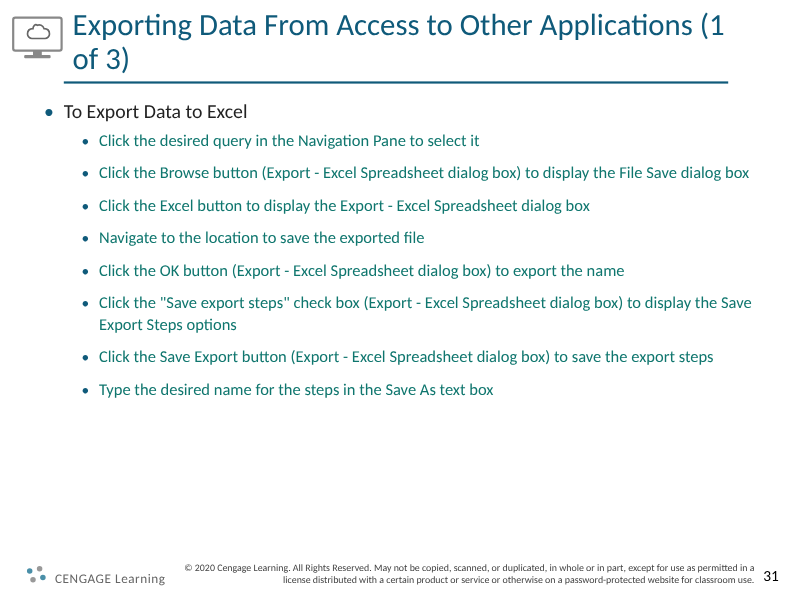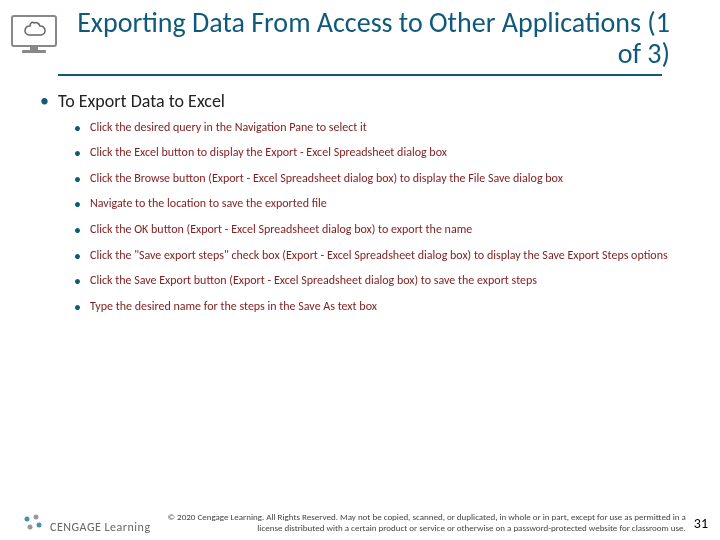--- a/index.html
+++ b/index.html
@@ -7,7 +7,7 @@
     .slide{width:100%;height:100%;padding:0;position:relative}
     .header{padding:8px 10px 0 10px;display:flex;align-items:flex-start;gap:8px}
     .monitor-icon{width:48px;height:42px;flex-shrink:0;margin-top:6px}
-    .title-wrap{flex:1;text-align:right;padding-right:40px}
+    .title-wrap{flex:1;text-align:left;padding-right:40px}
     .title{font-size:28px;color:#0f5a7a;line-height:1.1;font-weight:400}
     .title-underline{height:2px;background:#0f5a7a;margin:4px 58px 0 58px}
     .content{padding:14px 30px 0 40px}

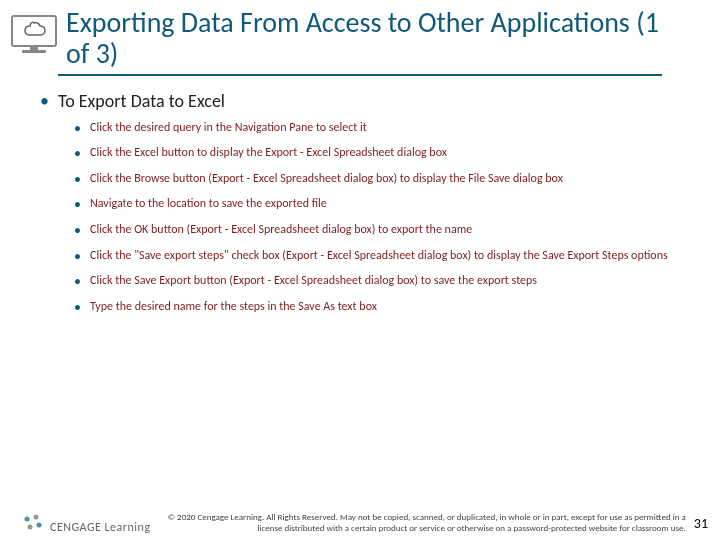--- a/index.html
+++ b/index.html
@@ -15,7 +15,7 @@
     .lvl1>li{position:relative;padding-left:18px;margin-bottom:6px;font-size:18px;color:#222}
     .lvl1>li::before{content:"•";position:absolute;left:0;top:0;color:#0f5a7a;font-size:18px}
     .lvl2{list-style:none;margin-top:8px;padding-left:16px}
-    .lvl2>li{position:relative;padding-left:16px;margin-bottom:10px;font-size:12px;color:#7f1d1d;line-height:1.3}
+    .lvl2>li{position:relative;padding-left:16px;margin-bottom:10px;font-size:15px;color:#0f766e;line-height:1.3}
     .lvl2>li::before{content:"•";position:absolute;left:0;top:0;color:#0f5a7a;font-size:14px}
     .footer{position:absolute;bottom:6px;left:0;right:0;display:flex;align-items:center;padding:0 12px 0 22px}
     .logo{display:flex;align-items:flex-end;gap:6px;flex-shrink:0}

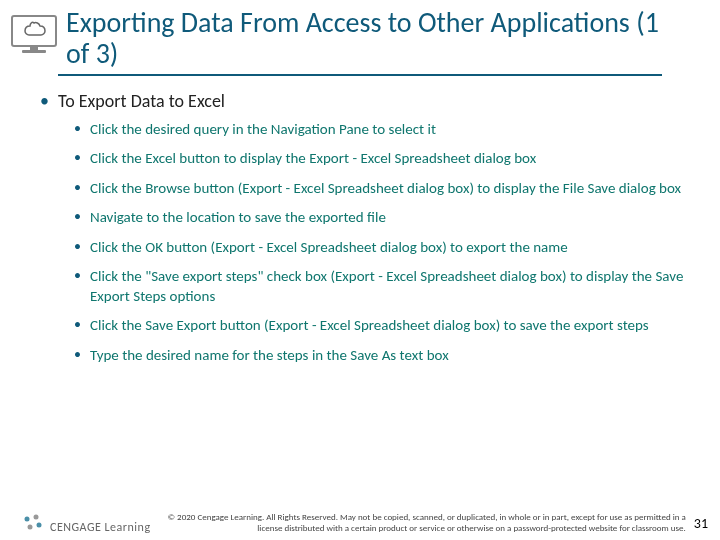--- a/index.html
+++ b/index.html
@@ -47,8 +47,8 @@
         <span>To Export Data to Excel</span>
         <ul class="lvl2">
           <li>Click the desired query in the Navigation Pane to select it</li>
+          <li>Click the Browse button (Export - Excel Spreadsheet dialog box) to display the File Save dialog box</li>
           <li>Click the Excel button to display the Export - Excel Spreadsheet dialog box</li>
-          <li>Click the Browse button (Export - Excel Spreadsheet dialog box) to display the File Save dialog box</li>
           <li>Navigate to the location to save the exported file</li>
           <li>Click the OK button (Export - Excel Spreadsheet dialog box) to export the name</li>
           <li>Click the "Save export steps" check box (Export - Excel Spreadsheet dialog box) to display the Save Export Steps options</li>

